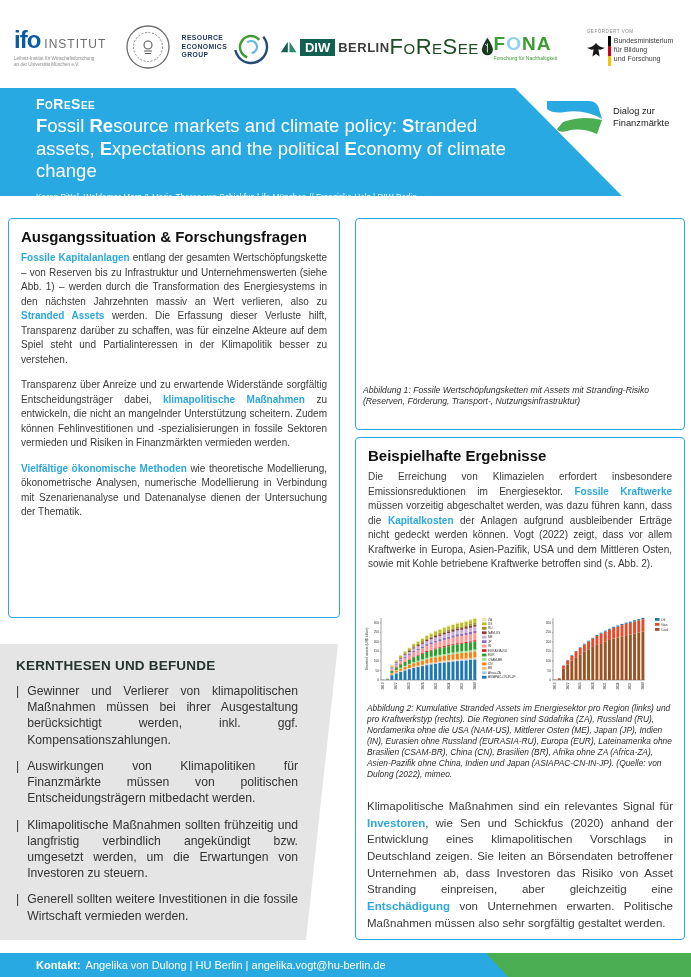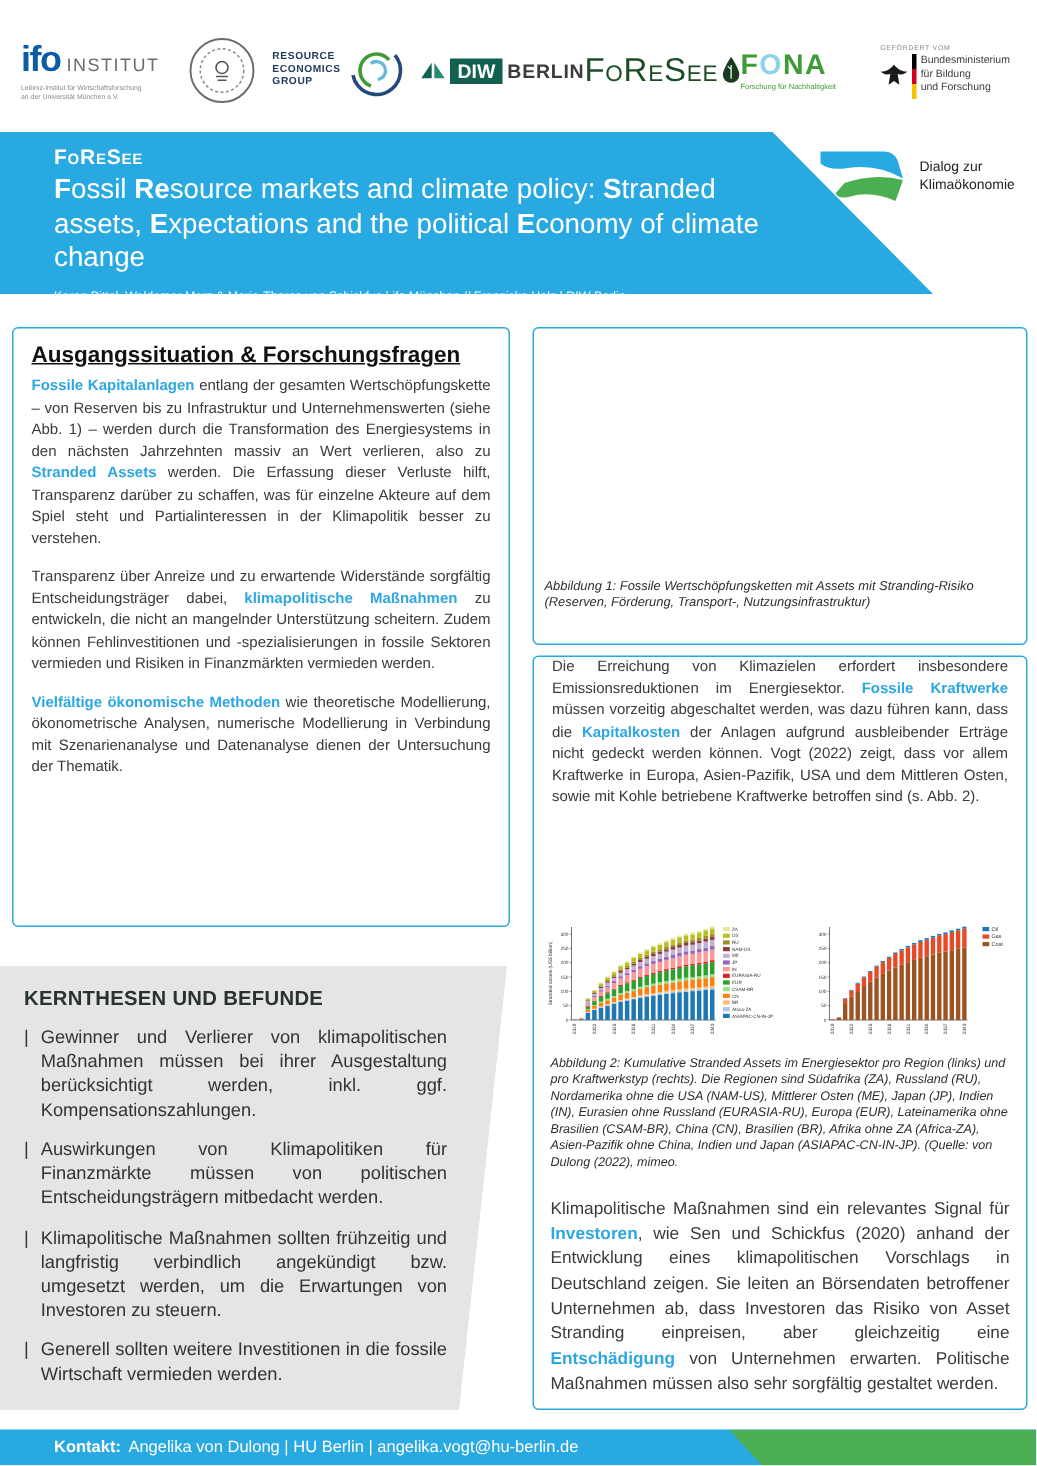--- a/index.html
+++ b/index.html
@@ -169,7 +169,7 @@
     </svg>
     <div class="dialog-text">
       <div>Dialog zur</div>
-      <div>Klimaökonomie</div>
+      <div>Finanzmärkte</div>
     </div>
   </div>
 

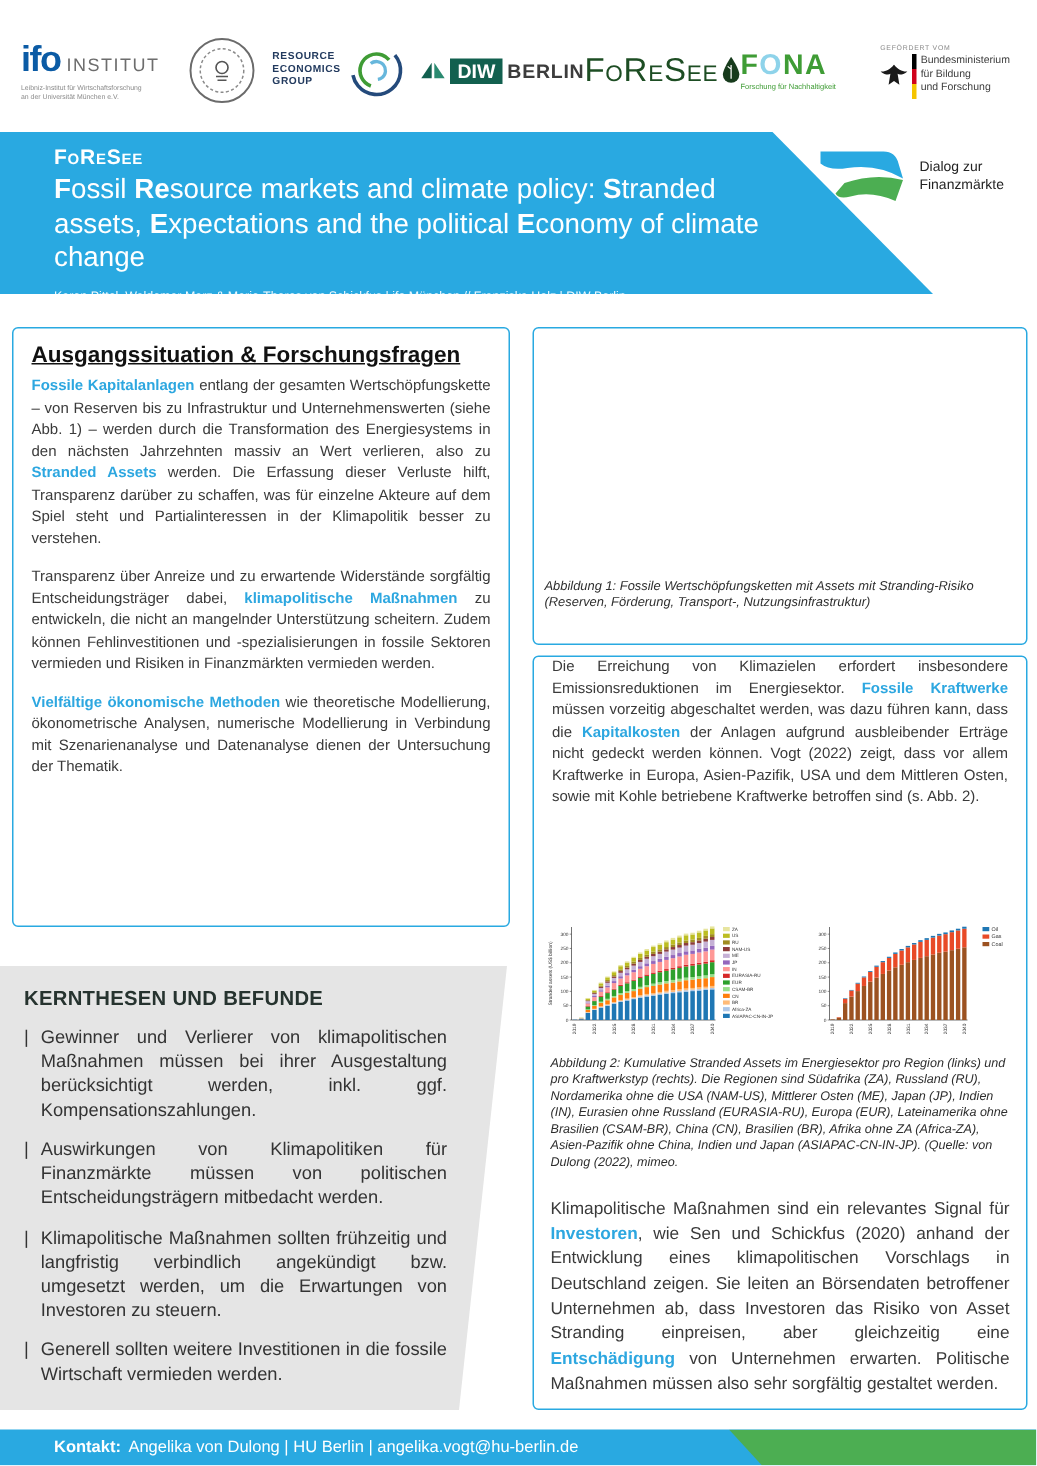--- a/index.html
+++ b/index.html
@@ -48,7 +48,7 @@
 
   
   .sbox{position:absolute;background:#fff;border:1.6px solid #29a9e1;border-radius:4px;box-sizing:border-box;}
-  .sbox h2{margin:9px 12px 6px 12px;font-size:15px;color:#111;text-decoration:underline;}
+  .sbox h2{margin:9px 12px 6px 12px;font-size:15px;color:#111;}
   .sbox p{margin:0 12px 11px 12px;font-size:10px;line-height:1.45;text-align:justify;color:#3a3a3a;}
   .hl{color:#2da7e0;font-weight:700;}
 

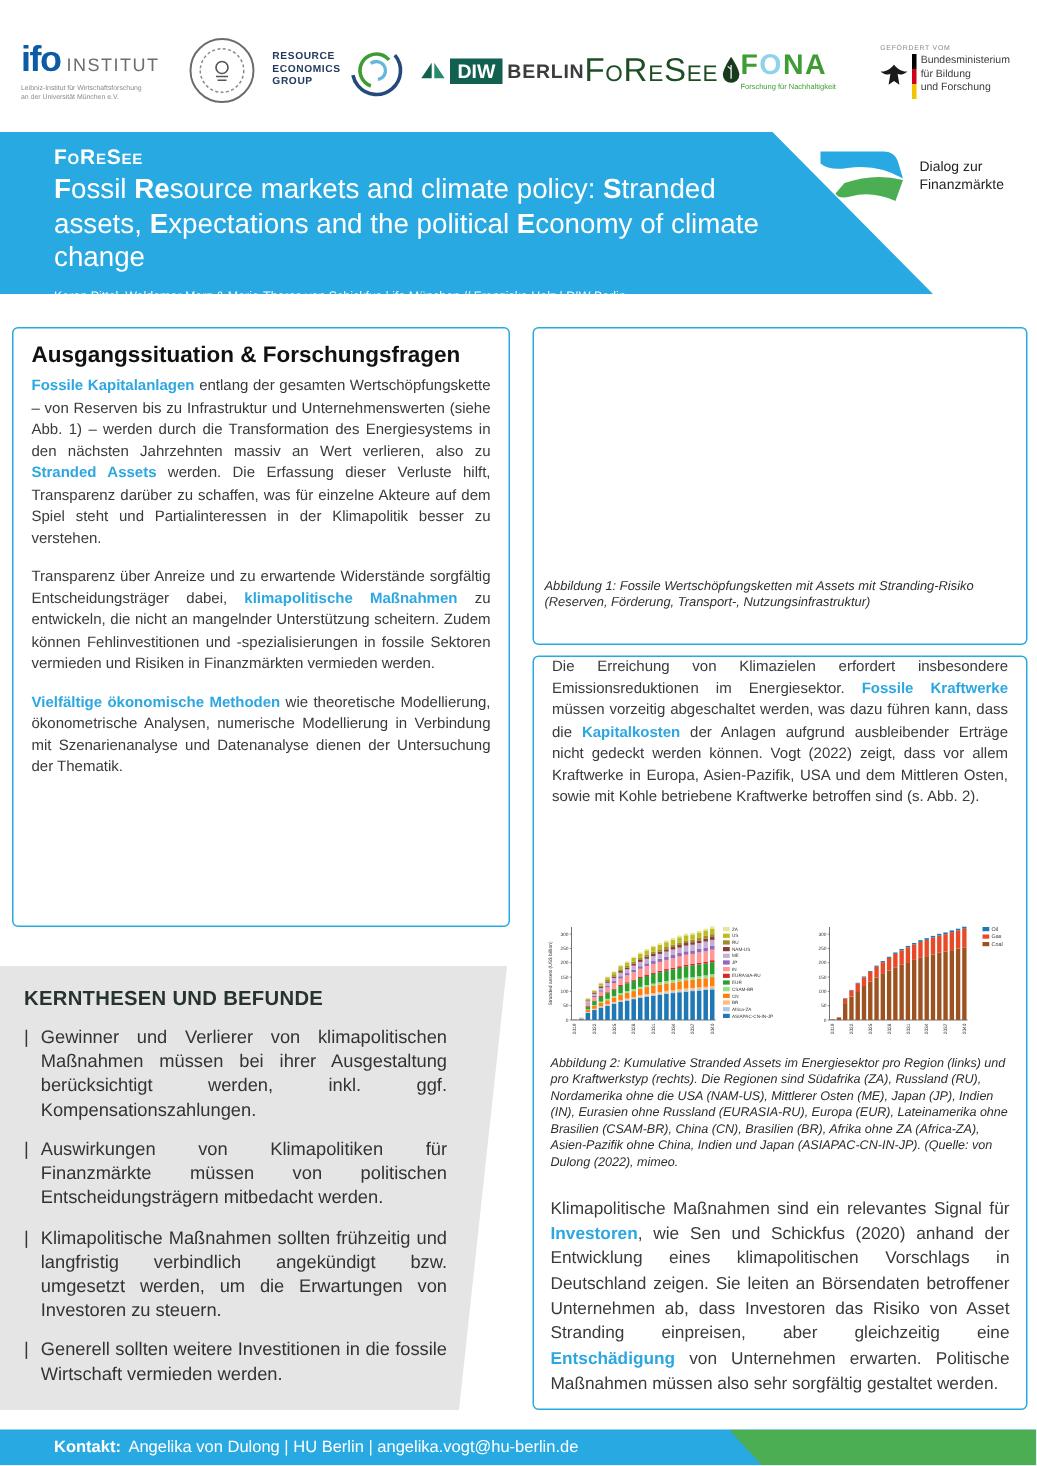--- a/index.html
+++ b/index.html
@@ -206,6 +206,7 @@
   </section>
 
   <section class="sbox" style="left:355px;top:437px;width:330px;height:503px;">
+    <h2>Beispielhafte Ergebnisse</h2>
     <p><span>Die Erreichung von Klimazielen erfordert insbesondere Emissionsreduktionen im Energiesektor. </span><span class="hl">Fossile Kraftwerke</span><span> müssen vorzeitig abgeschaltet werden, was dazu führen kann, dass die </span><span class="hl">Kapitalkosten</span><span> der Anlagen aufgrund ausbleibender Erträge nicht gedeckt werden können. Vogt (2022) zeigt, dass vor allem Kraftwerke in Europa, Asien-Pazifik, USA und dem Mittleren Osten, sowie mit Kohle betriebene Kraftwerke betroffen sind (s. Abb. 2).</span></p>
   </section>
   <svg class="fig2-svg" id="fig2svg" viewBox="0 0 318 86">

